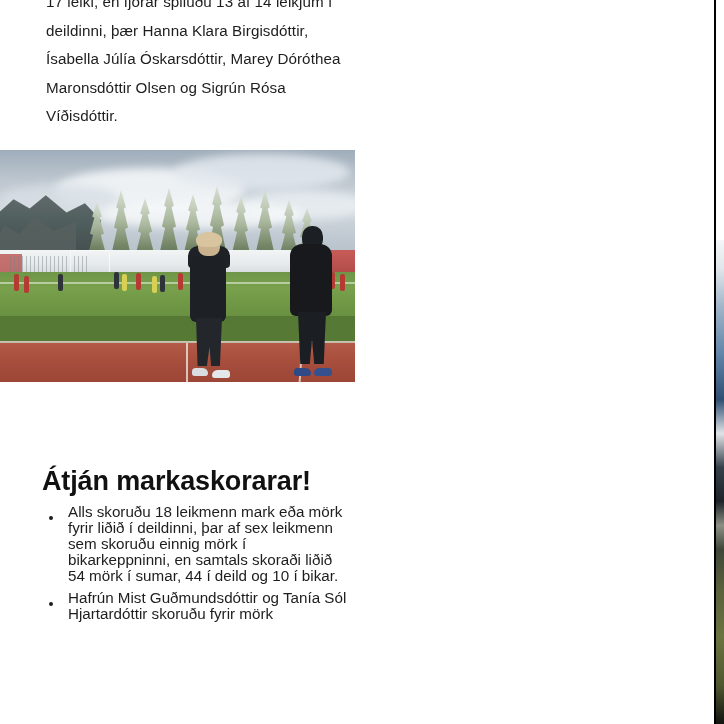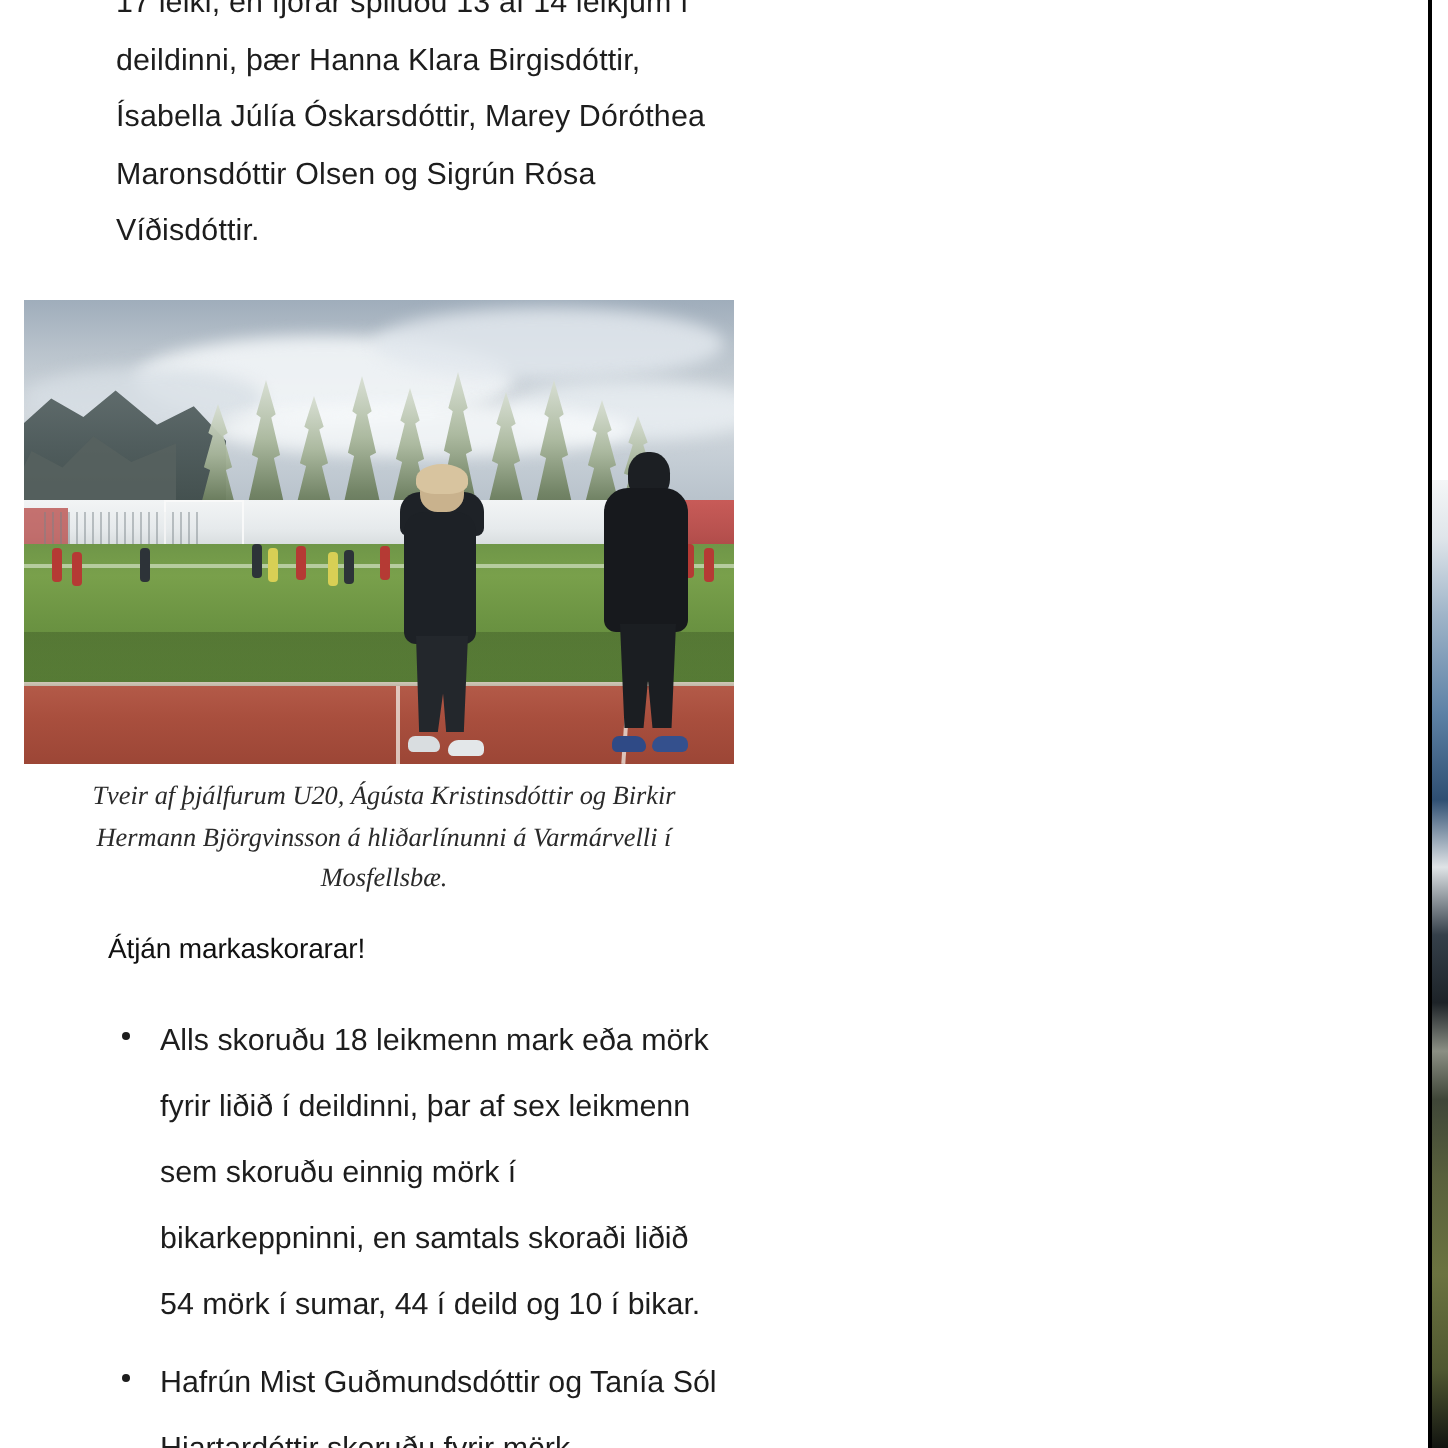--- a/index.html
+++ b/index.html
@@ -31,7 +31,7 @@
     box-sizing: border-box;
   }
   .col-left {
-    left: 12px;
+    left: 0;
     width: 365px;
     height: 592px;
   }

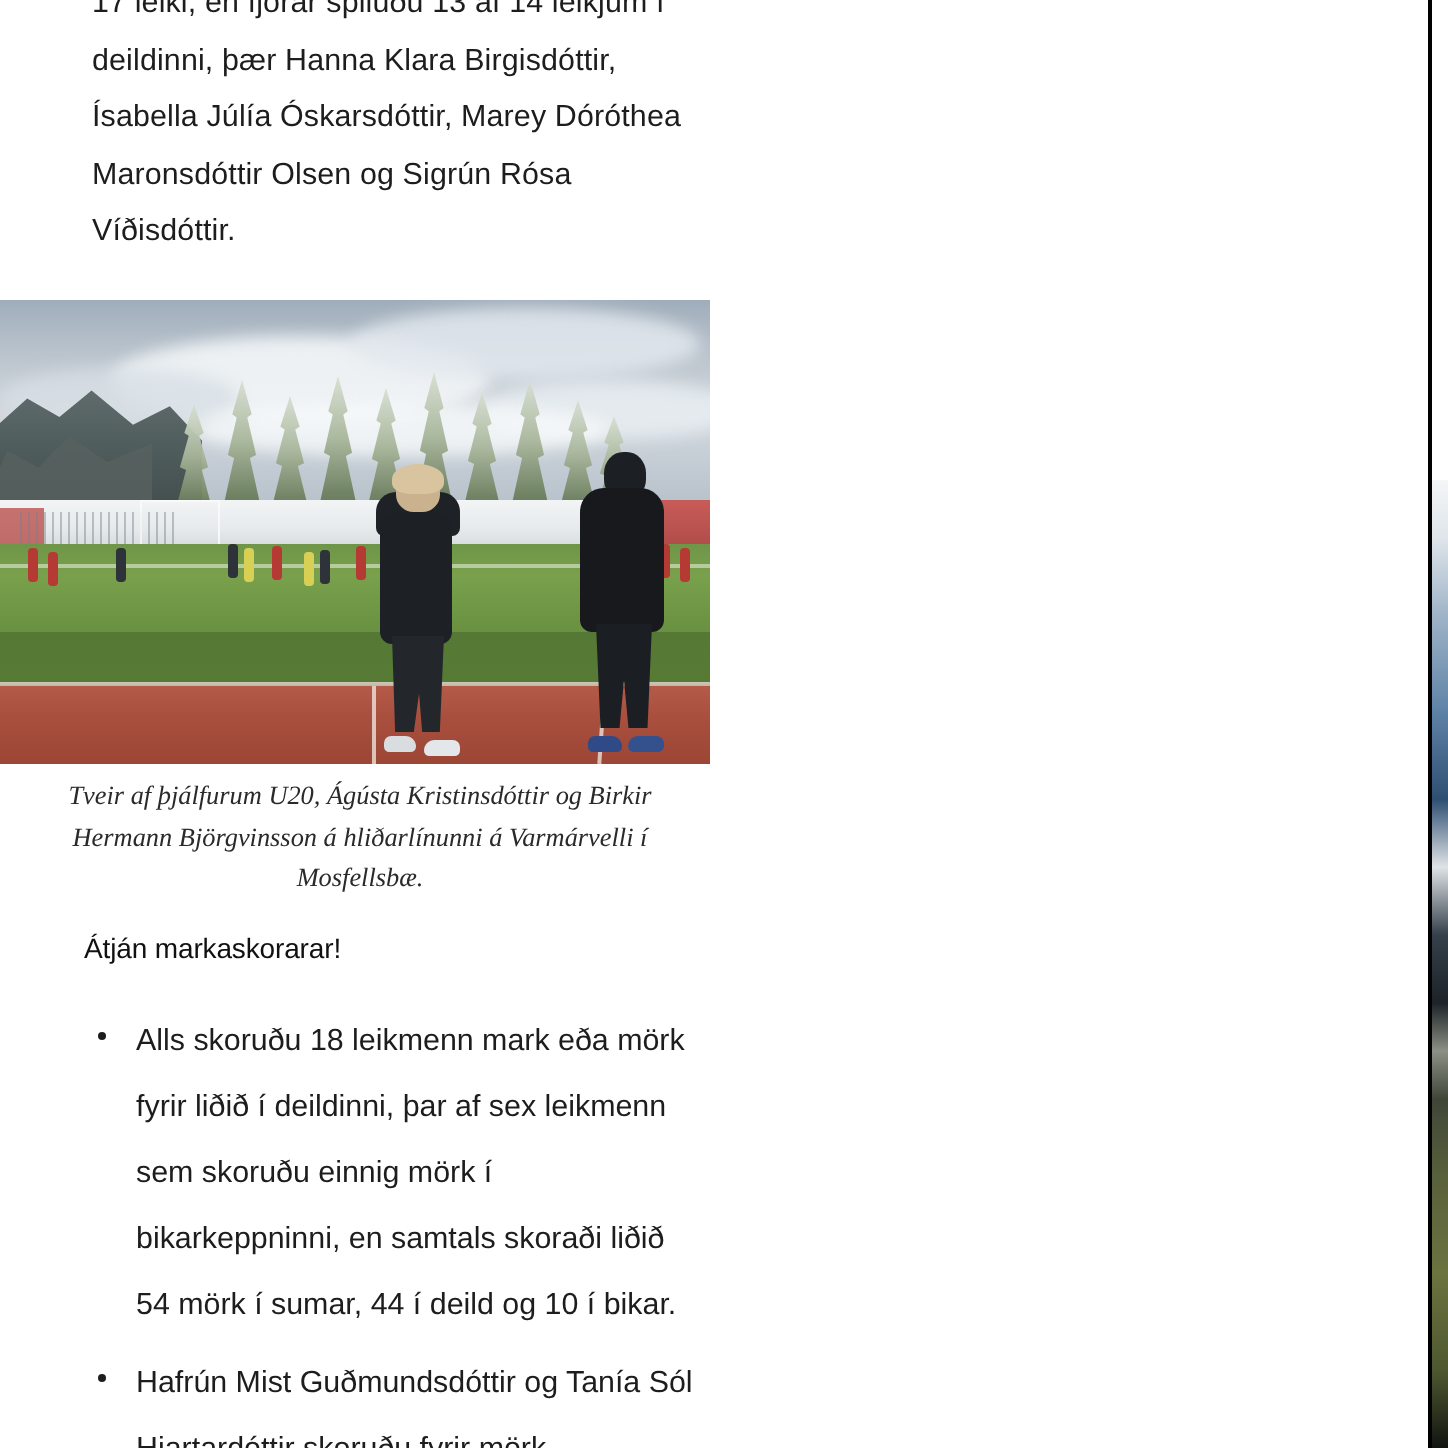--- a/index.html
+++ b/index.html
@@ -464,7 +464,6 @@
       </div>
     </div>
 
-    <div class="caption">Tveir af þjálfurum U20, Ágústa Kristinsdóttir og Birkir Hermann Björgvinsson á hliðarlínunni á Varmárvelli í Mosfellsbæ.</div>
 
     <div class="heading">Átján markaskorarar!</div>
 

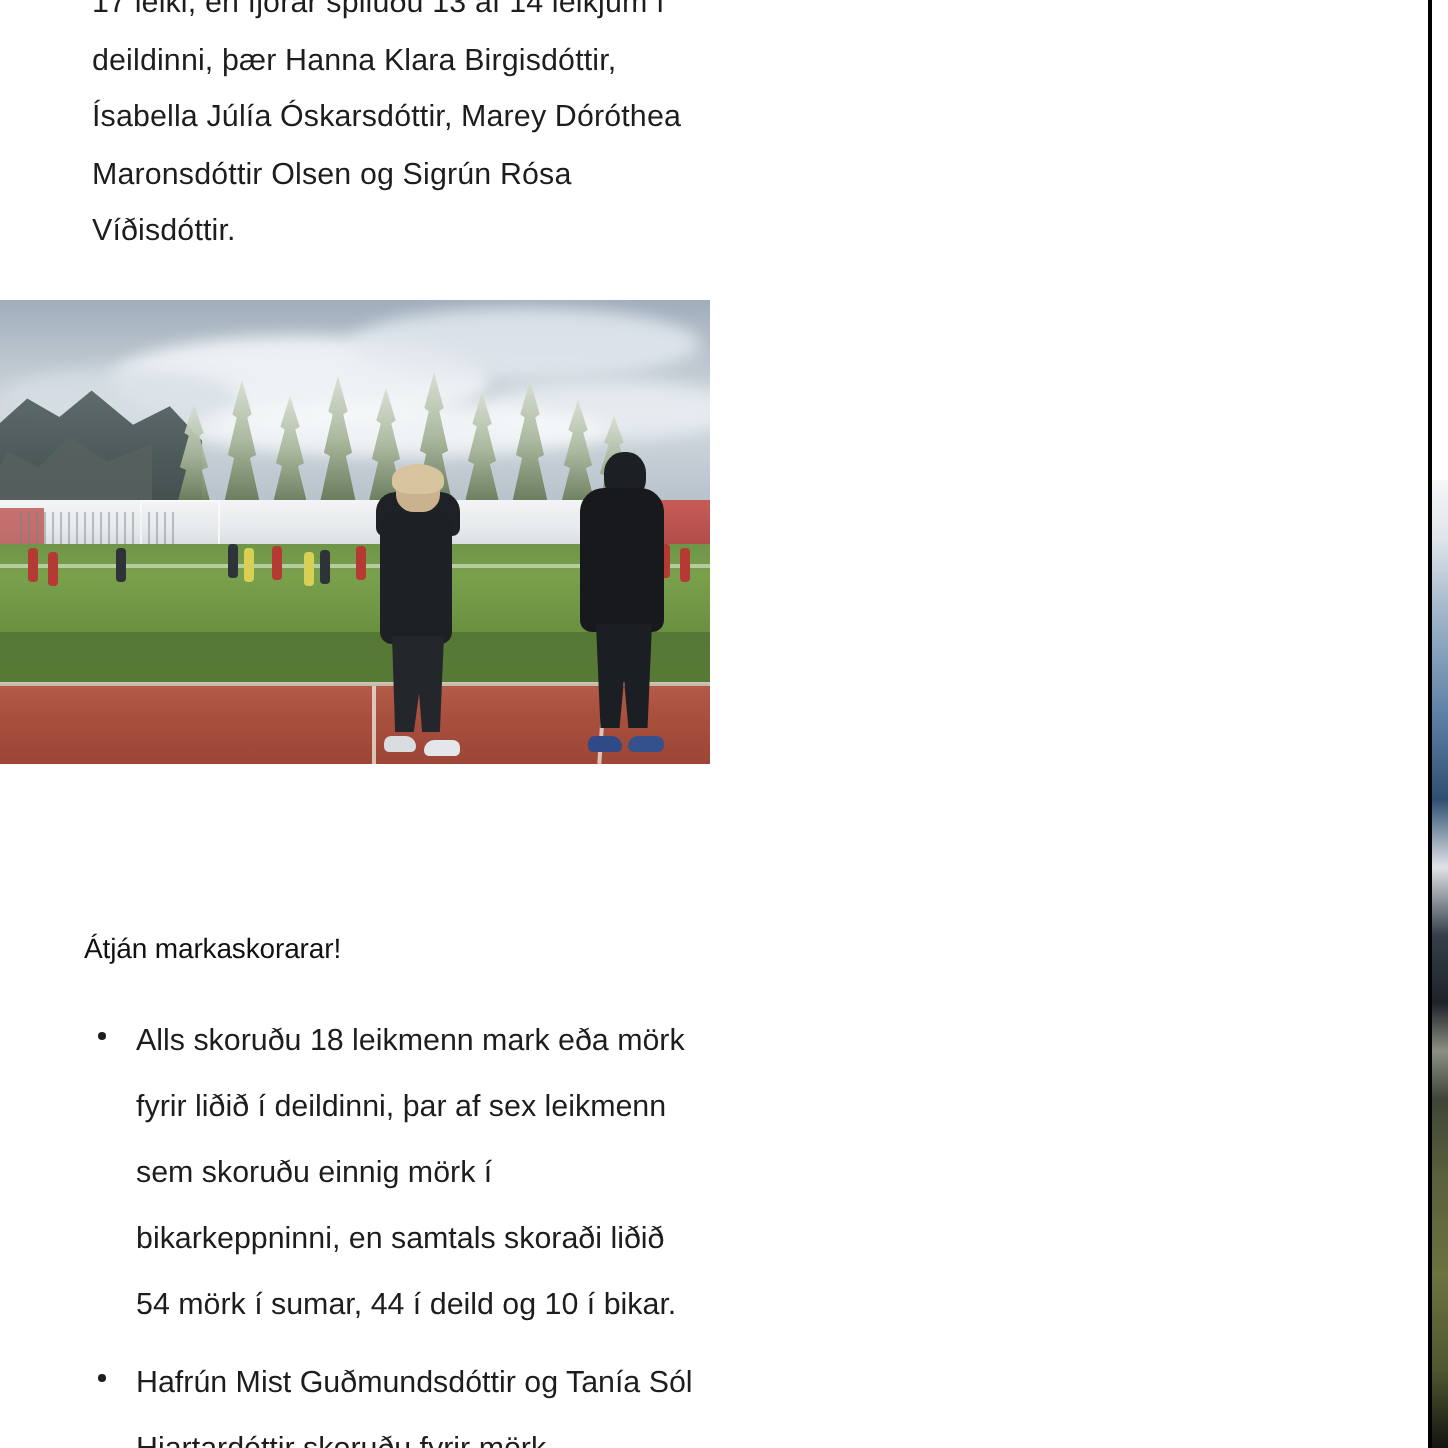--- a/index.html
+++ b/index.html
@@ -327,8 +327,8 @@
     position: absolute;
     left: 42px;
     top: 466px;
-    font-size: 14px;
-    font-weight: normal;
+    font-size: 27px;
+    font-weight: bold;
     color: #111111;
     letter-spacing: -0.005em;
   }

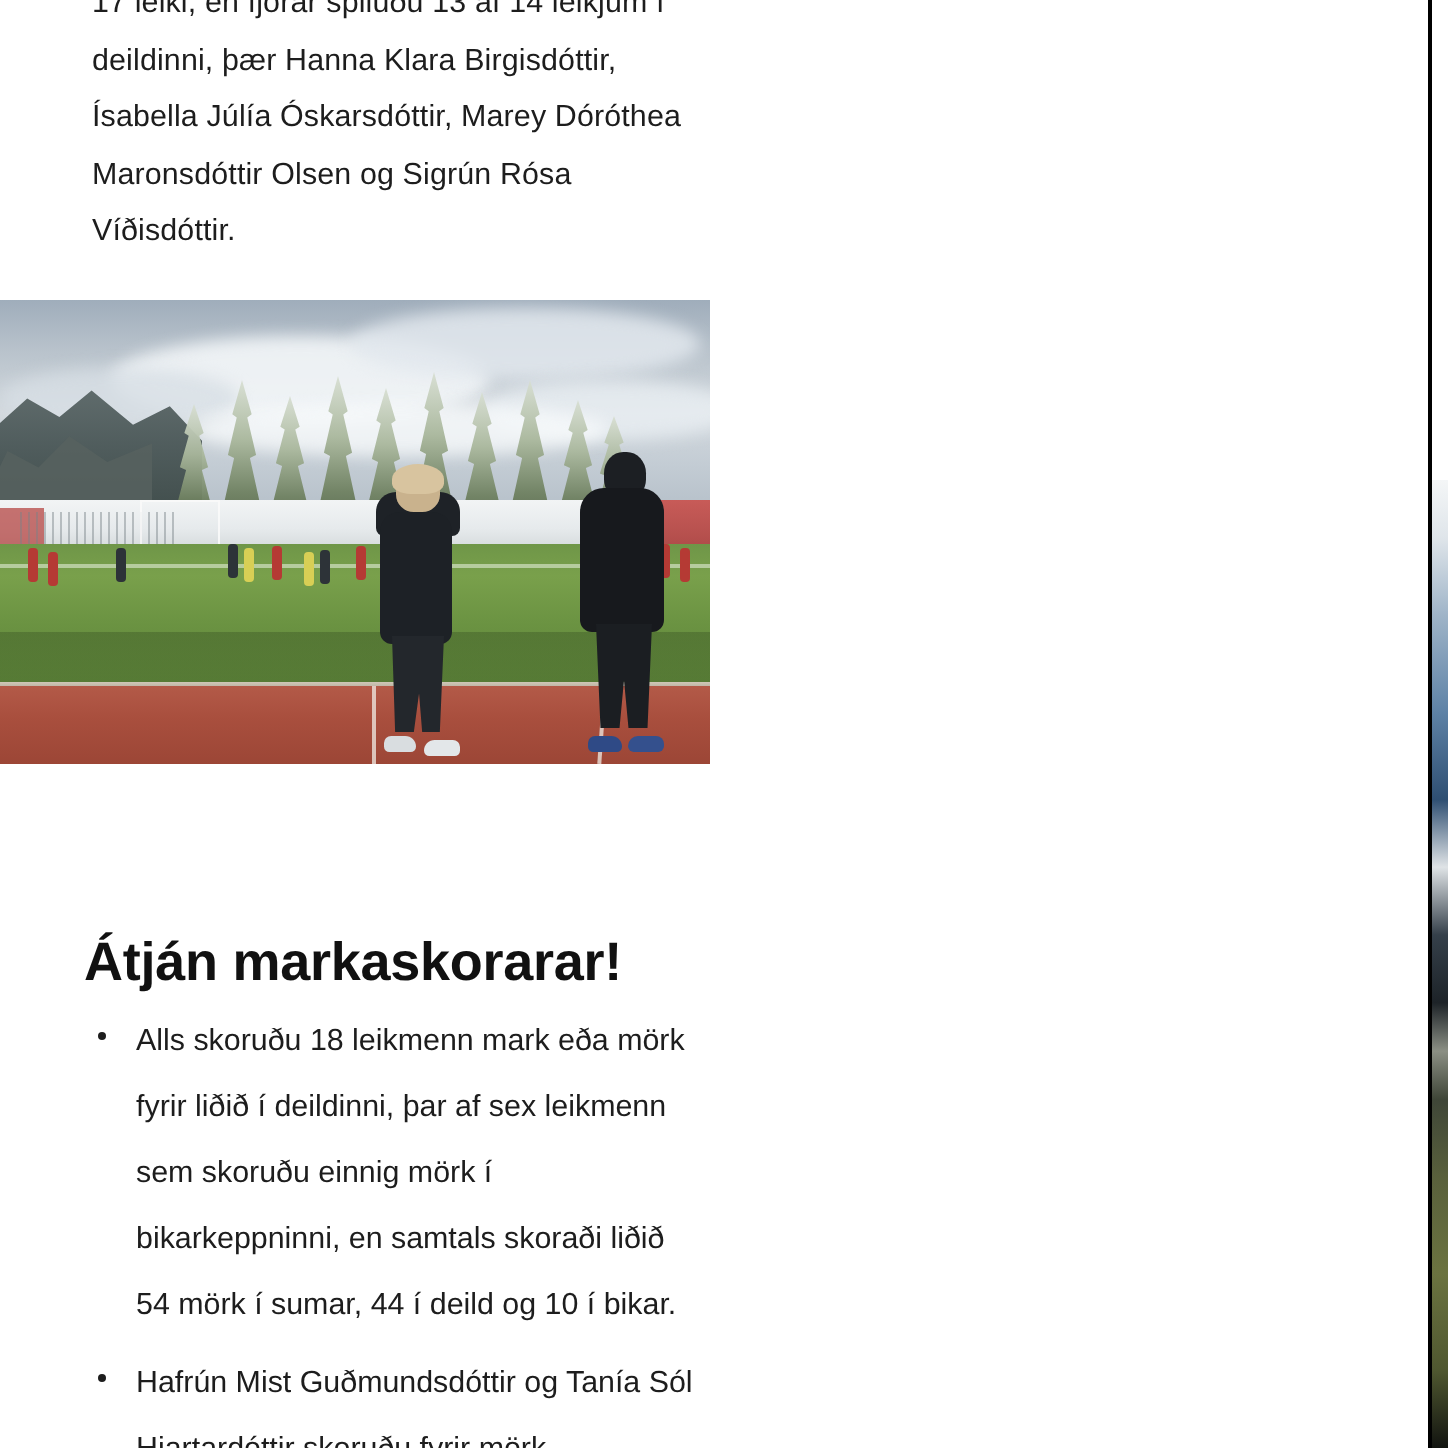--- a/index.html
+++ b/index.html
@@ -66,7 +66,7 @@
     position: relative;
     padding-left: 26px;
     font-size: 15.2px;
-    line-height: 33px;
+    line-height: 16px;
     color: #1d1d1d;
     margin: 0 0 6px 0;
   }

